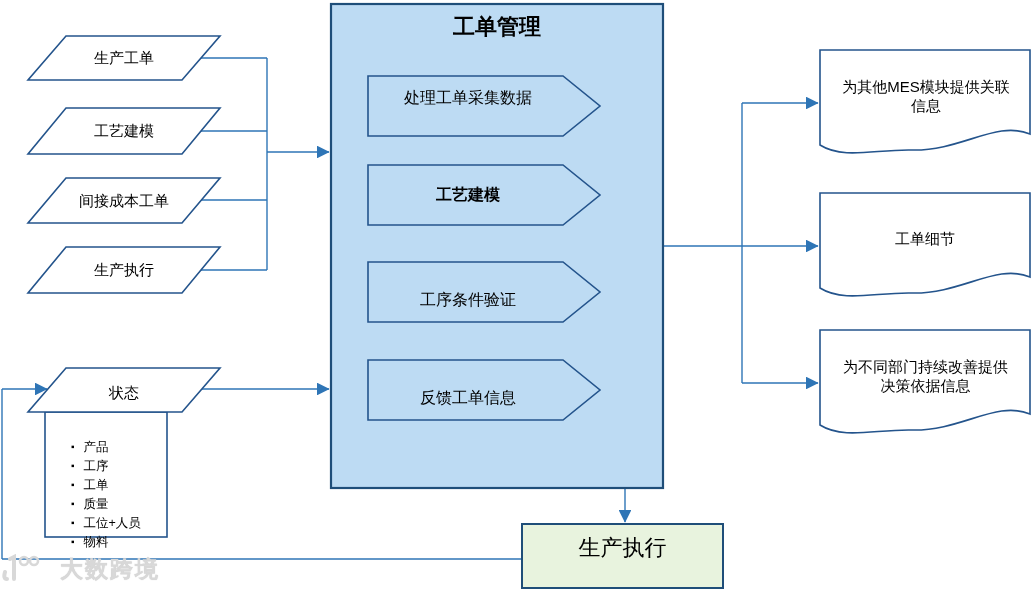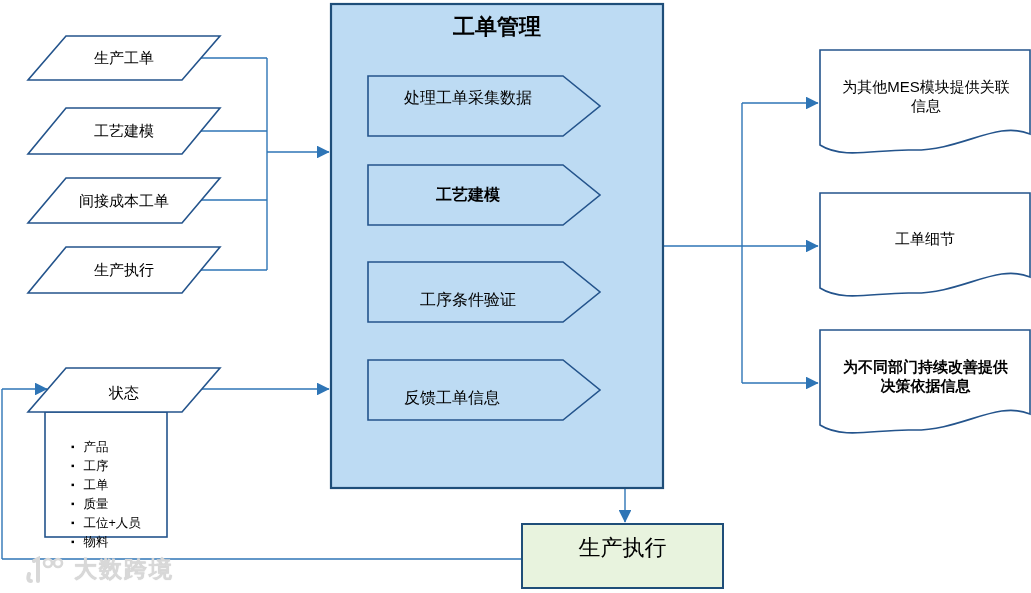--- a/index.html
+++ b/index.html
@@ -124,7 +124,7 @@
 
   <div class="txt doc-label" style="left:840px;top:52px;width:172px;height:88px;">为其他MES模块提供关联信息</div>
   <div class="txt doc-label" style="left:826px;top:195px;width:198px;height:88px;">工单细节</div>
-  <div class="txt doc-label" style="left:843px;top:332px;width:165px;height:88px;font-weight:bold;">为不同部门持续改善提供决策依据信息</div>
+  <div class="txt doc-label" style="left:843px;top:332px;width:165px;height:88px;">为不同部门持续改善提供决策依据信息</div>
 
   <div class="txt status-label" style="left:28px;top:368px;width:192px;height:49px;">状态</div>
 

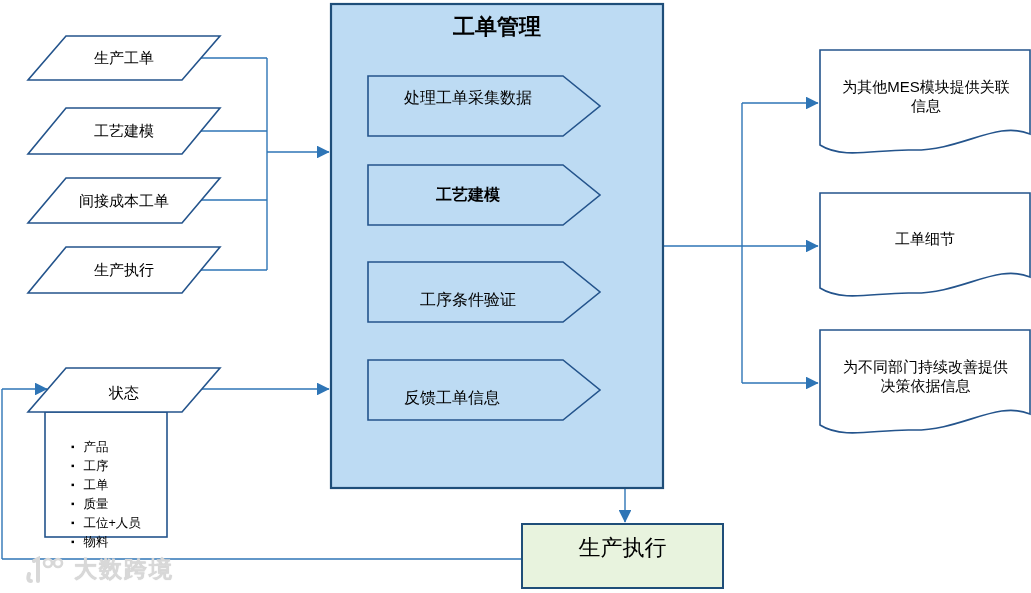--- a/index.html
+++ b/index.html
@@ -120,7 +120,7 @@
   <div class="txt proc-label" style="left:368px;top:76px;width:200px;height:44px;">处理工单采集数据</div>
   <div class="txt proc-label" style="left:368px;top:165px;width:200px;height:60px;font-weight:bold;">工艺建模</div>
   <div class="txt proc-label" style="left:368px;top:262px;width:200px;height:76px;">工序条件验证</div>
-  <div class="txt proc-label" style="left:352px;top:360px;width:200px;height:76px;">反馈工单信息</div>
+  <div class="txt proc-label" style="left:368px;top:360px;width:200px;height:76px;">反馈工单信息</div>
 
   <div class="txt doc-label" style="left:840px;top:52px;width:172px;height:88px;">为其他MES模块提供关联信息</div>
   <div class="txt doc-label" style="left:826px;top:195px;width:198px;height:88px;">工单细节</div>

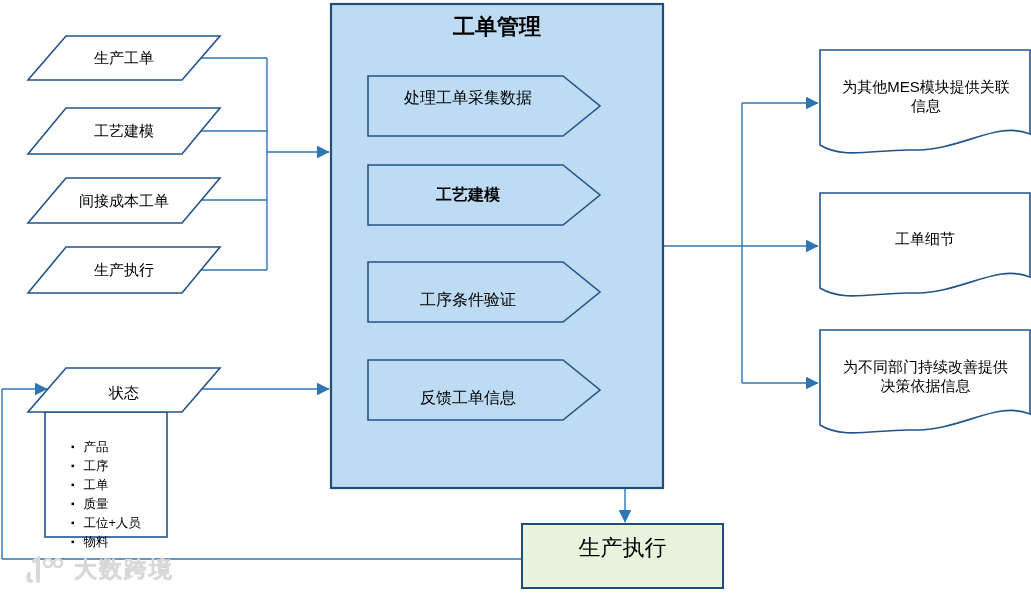--- a/index.html
+++ b/index.html
@@ -37,8 +37,8 @@
     position:relative;top:-1px;
   }
   .watermark{
-    position:absolute;left:24px;top:554px;
-    display:flex;align-items:center;gap:10px;
+    position:absolute;left:0;top:554px;
+    display:flex;align-items:flex-start;gap:20px;
     color:#d8d8d8;font-weight:bold;font-size:23px;
     letter-spacing:2px;
     text-shadow:0 0 1px #c6c6c6;

